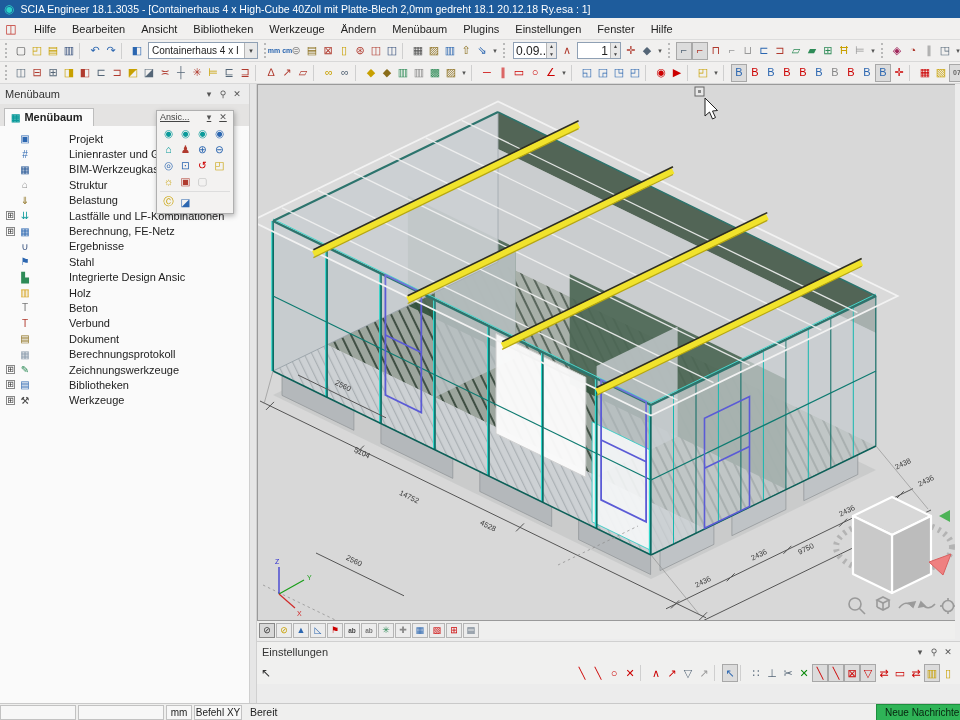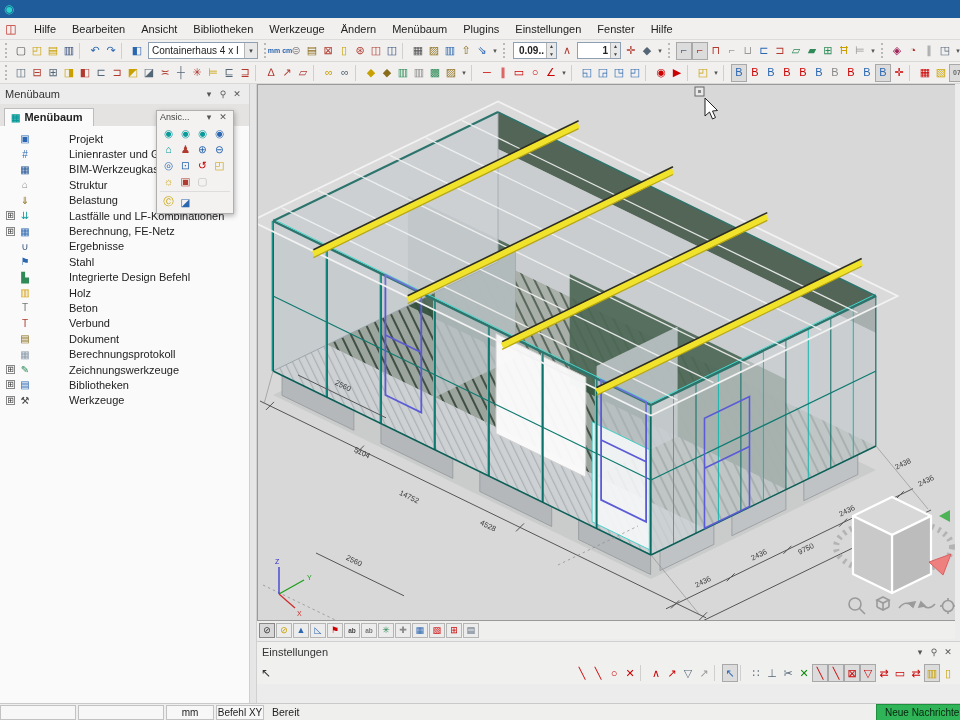--- a/index.html
+++ b/index.html
@@ -103,6 +103,7 @@
 
   <div class="titlebar">
     <span class="logo">◉</span>
+    <span>SCIA Engineer 18.1.3035 - [Containerhaus 4 x High-Cube 40Zoll mit Platte-Blech 2,0mm  gedreht 18.1 20.12.18 Ry.esa : 1]</span>
   </div>
 
   <div class="menubar">

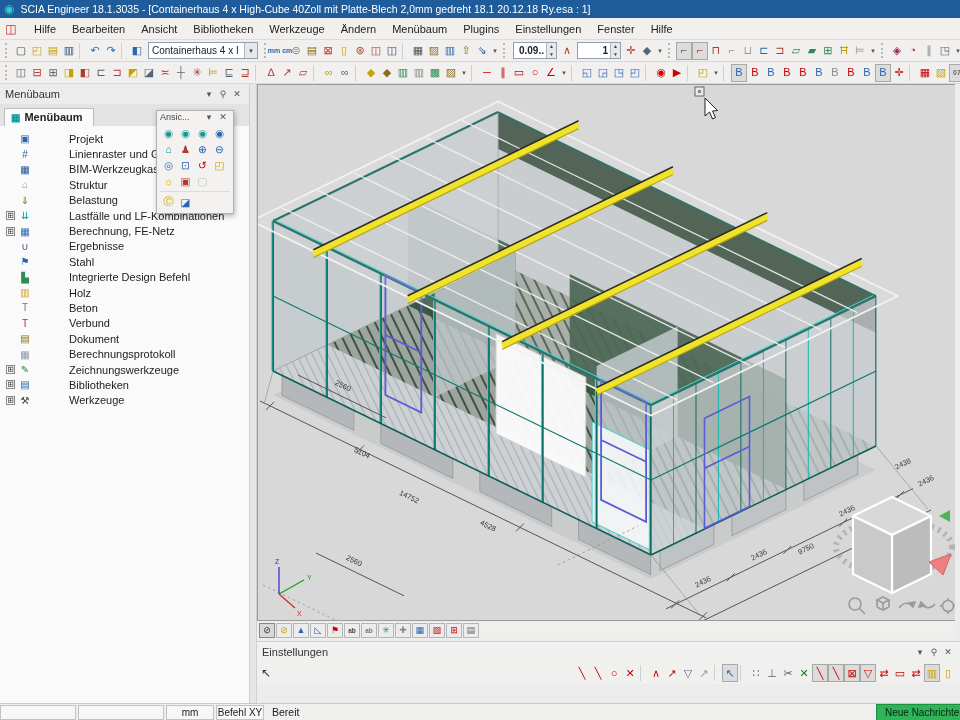--- a/index.html
+++ b/index.html
@@ -35,7 +35,7 @@
   .combo .carr { width:13px; height:15px; background:#e8e8e8; border-left:1px solid #b5b5b5;
     font-size:7px; display:flex; align-items:center; justify-content:center; color:#444; }
   .spin { display:flex; align-items:center; height:17px; background:#fff; border:1px solid #8fa0b4; margin:0 2px; flex:none; }
-  .spin .val { width:32px; font-size:10px; text-align:right; padding:0 2px;font-weight:bold; }
+  .spin .val { width:32px; font-size:12px; text-align:right; padding:0 2px; }
   .spin .btns { display:flex; flex-direction:column; border-left:1px solid #b5b5b5; }
   .spin .btns span { font-size:5px; line-height:7.5px; padding:0 2px; background:#e8e8e8; color:#444; }
 

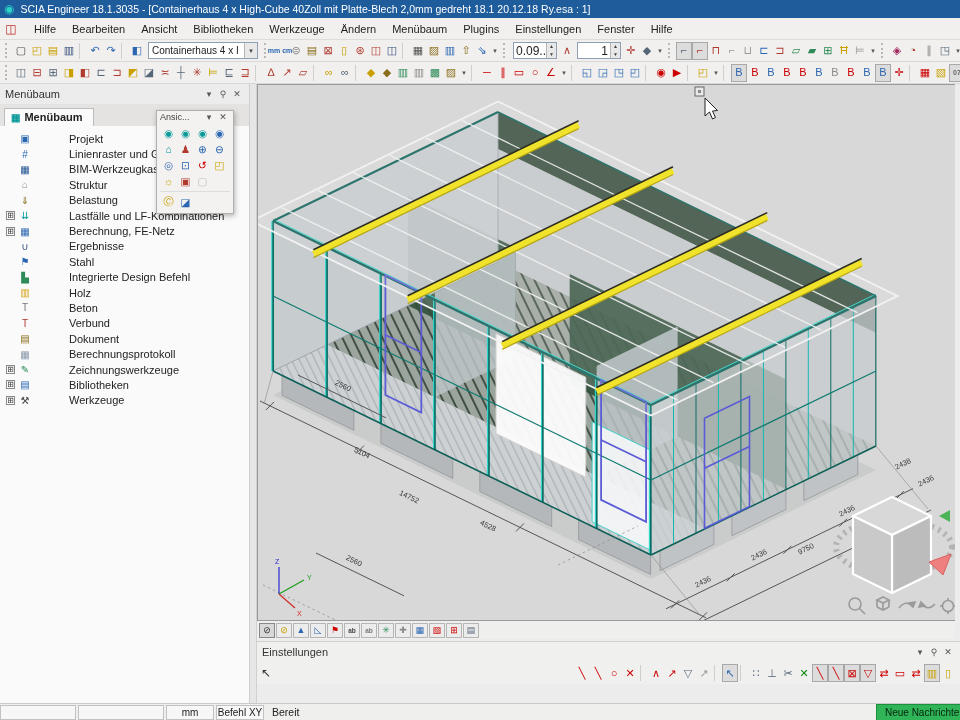--- a/index.html
+++ b/index.html
@@ -88,7 +88,7 @@
   
   .palette { position:absolute; left:156px; top:110px; width:78px; background:#f3f2f1;
     border:1px solid #b0b0b0; box-shadow:1px 2px 5px rgba(0,0,0,.28); z-index:20; }
-  .palette .phdr { display:flex; align-items:center; font-size:9px; color:#444; padding:1px 3px; }
+  .palette .phdr { display:flex; align-items:center; font-size:9px; color:#444; padding:1px 3px;text-decoration:underline; }
   .palette .phdr .sp { flex:1; }
   .palette .pbody { display:flex; flex-wrap:wrap; padding:2px 3px 3px 3px; }
   .pi { width:17px; height:16px; display:flex; align-items:center; justify-content:center; font-size:10.5px; }

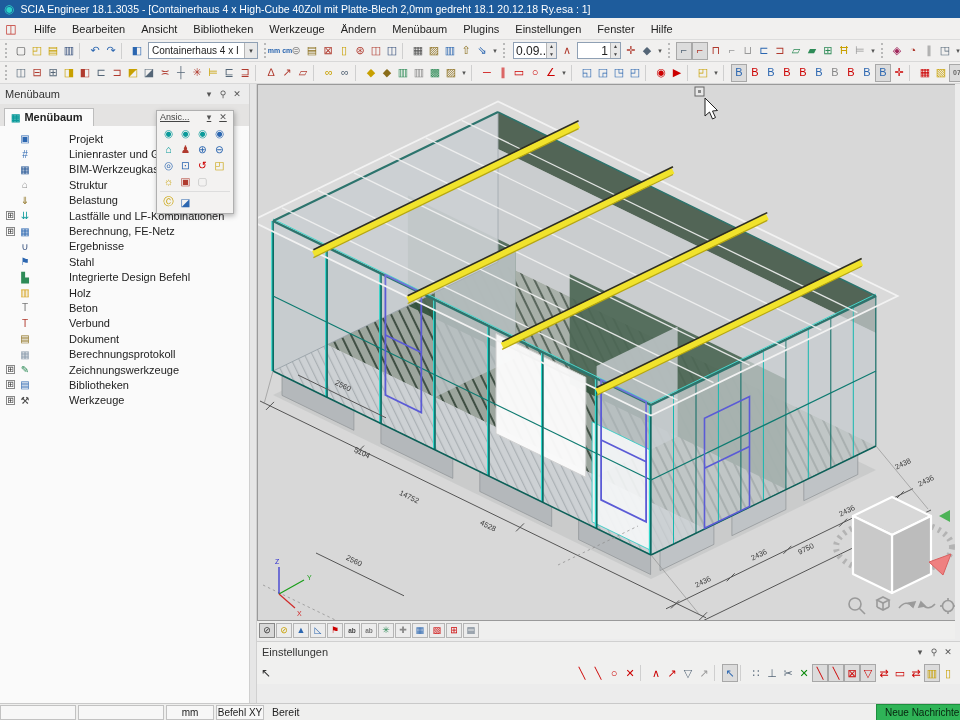--- a/index.html
+++ b/index.html
@@ -465,7 +465,7 @@
           <div class="tree-row">
             <span class="expander">⊞</span>
             <span class="tree-ico" style="color: rgb(46, 139, 87);">▙</span>
-            <span class="tree-label">Integrierte Design Befehl</span>
+            <span class="tree-label">Integrierte Design Ansic</span>
           </div>
 
           <div class="tree-row">

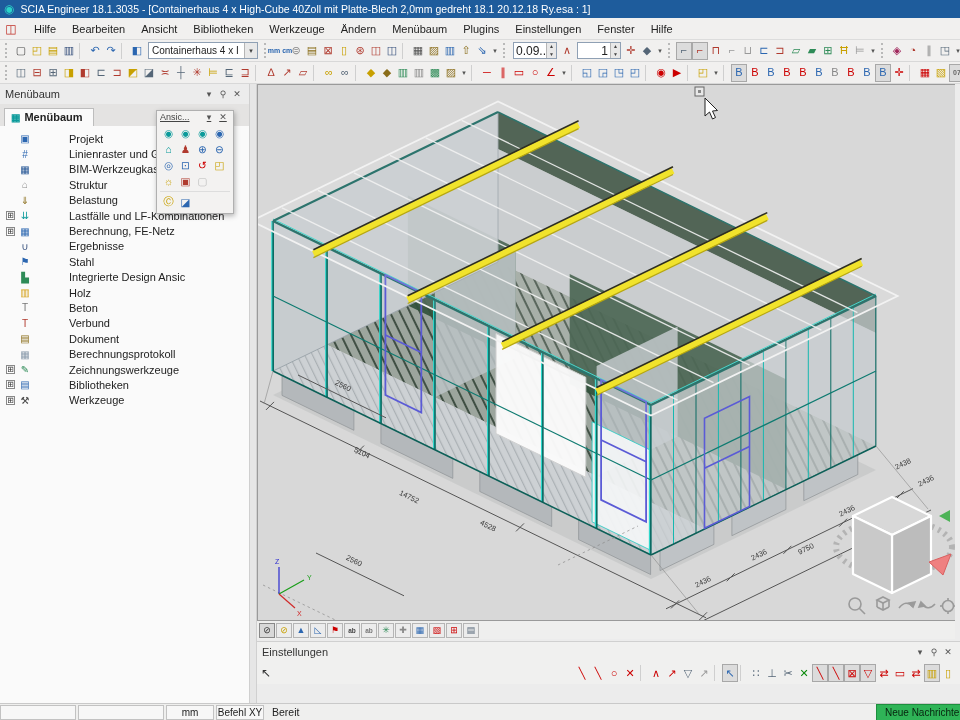--- a/index.html
+++ b/index.html
@@ -80,7 +80,7 @@
   .statusbar { height:17px; background:#efefee; border-top:1px solid #c9c9c9; display:flex; align-items:center; }
   .sfield { height:15px; border:1px solid #c2c2c2; background:#f7f7f7; margin-right:2px; font-size:10px;
     display:flex; align-items:center; justify-content:center; overflow:hidden; white-space:nowrap; }
-  .f1 { width:76px; } .f2 { width:86px; } .f3 { width:48px; } .f4 { width:48px; }
+  .f1 { width:76px; } .f2 { width:86px; } .f3 { width:26px; } .f4 { width:48px; }
   .sready { padding:0 6px; font-size:10.5px; }
   .notif { margin-left:auto; height:17px; background:#2fb457; border:1px solid #1d8f3e; color:#07230e;
     font-size:10px; display:flex; align-items:center; padding:0 8px; white-space:nowrap; margin-right:-14px; }

